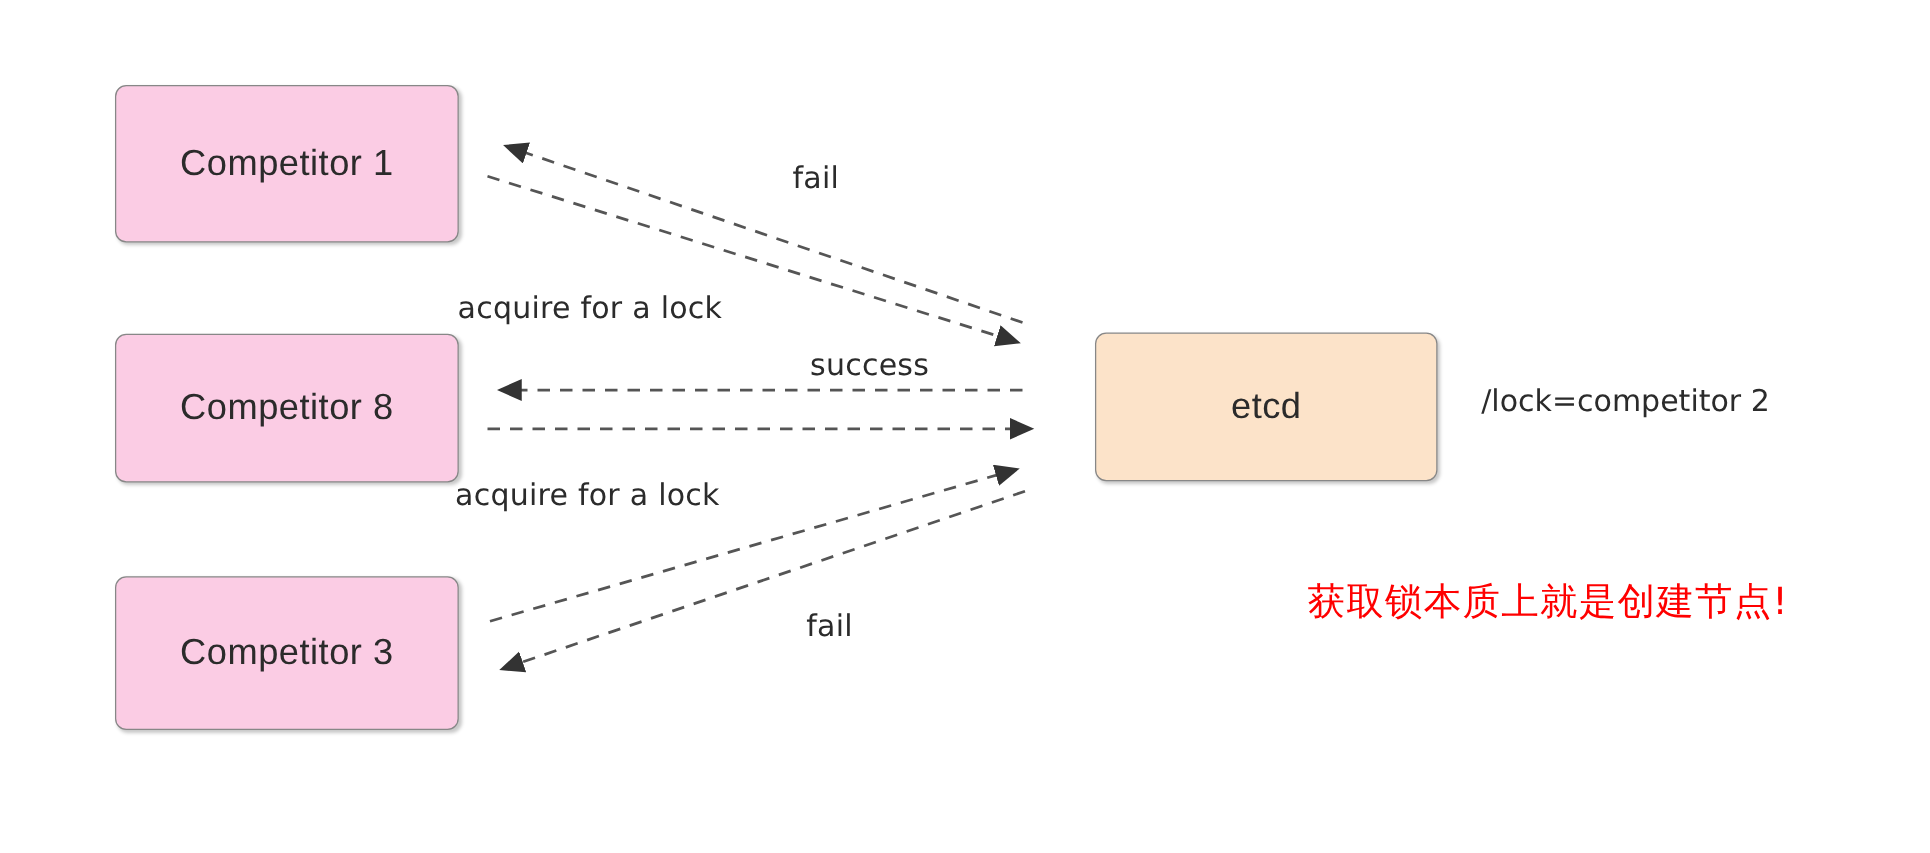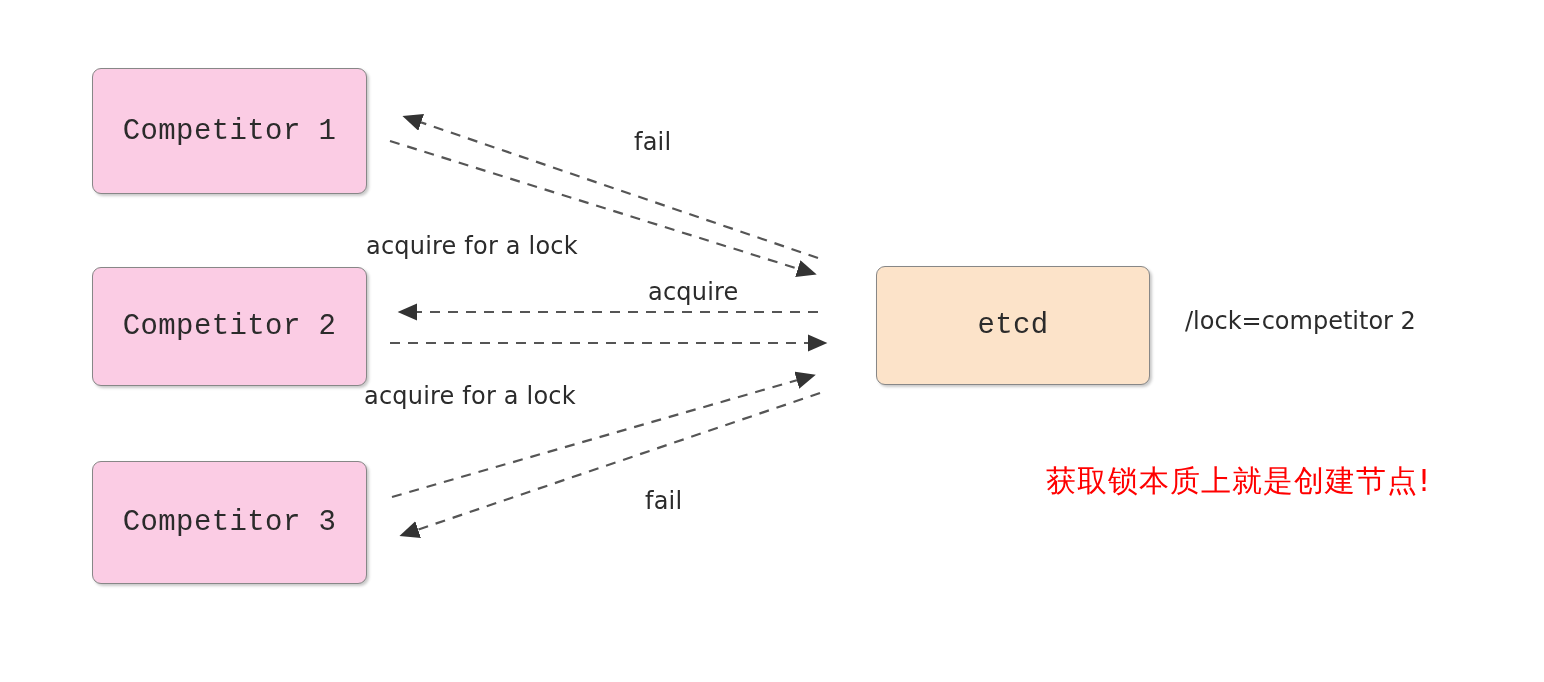--- a/index.html
+++ b/index.html
@@ -32,7 +32,7 @@
     box-shadow: 2px 2px 3px rgba(0,0,0,0.22);
   }
   .node-label {
-    font-family: Liberation Mono, monospace;
+    font-family: Liberation Sans, sans-serif;
     font-size: 29px;
     color: #2b2b2b;
     letter-spacing: 0.4px;

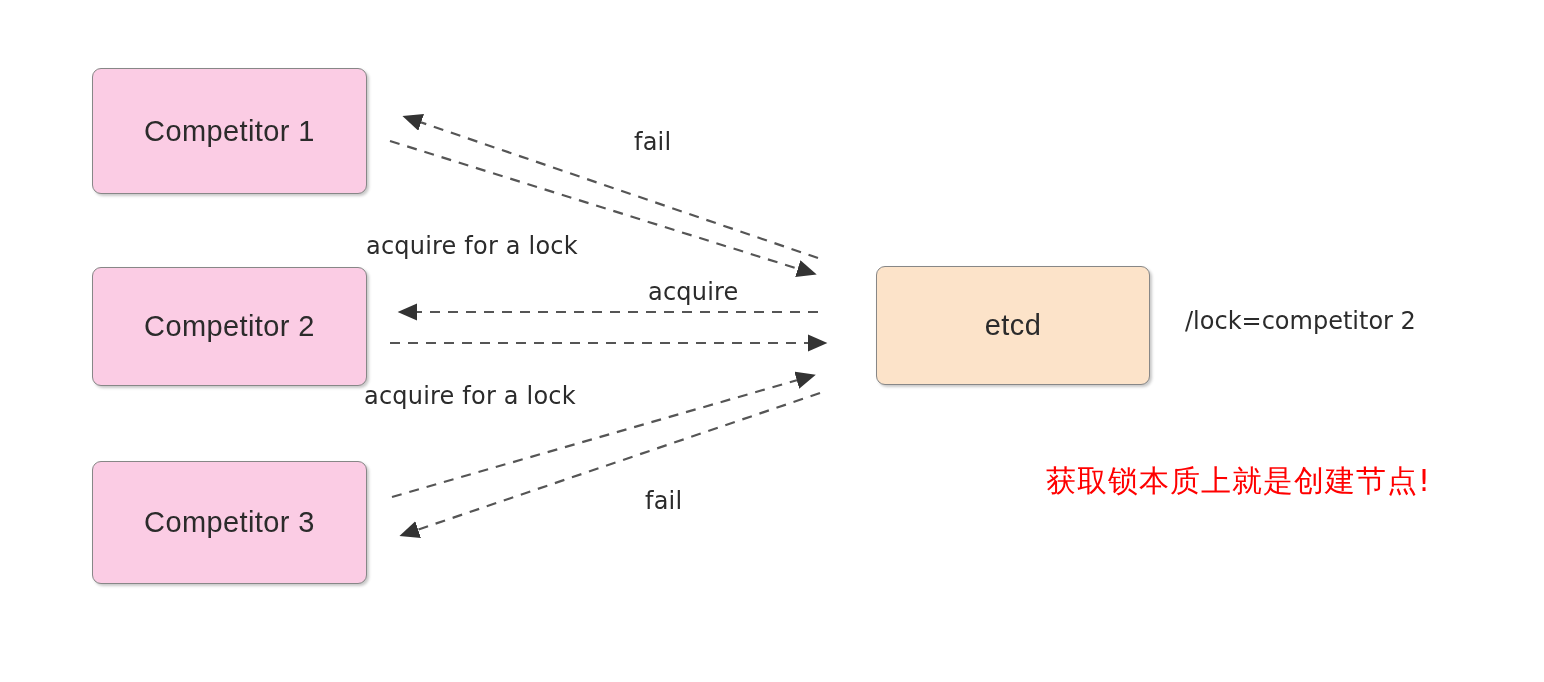--- a/index.html
+++ b/index.html
@@ -124,7 +124,7 @@
 
 <div class="edge-label" style="left:366px; top:232px;">acquire for a lock</div>
 
-<div class="edge-label" style="left:648px; top:278px;">acquire</div>
+<div class="edge-label" style="left:648px; top:278px;">success</div>
 
 <div class="edge-label" style="left:364px; top:382px;">acquire for a lock</div>
 

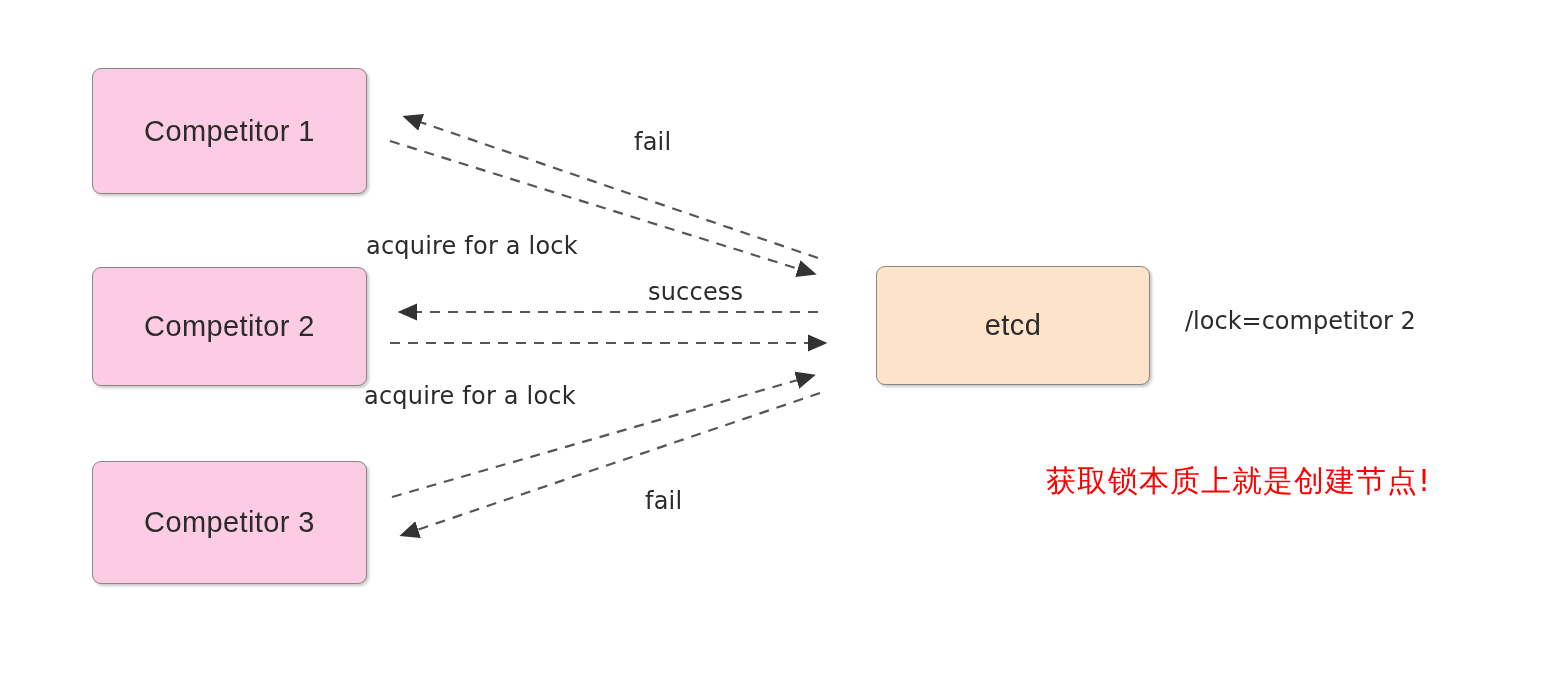--- a/index.html
+++ b/index.html
@@ -109,7 +109,7 @@
 </div>
 
 <div class="node competitor" id="node-competitor-2" style="background:#FBCCE4;">
-  <span class="node-label">Competitor 2</span>
+  <span class="node-label">Competitor 8</span>
 </div>
 
 <div class="node competitor" id="node-competitor-3" style="background:#FBCCE4;">

